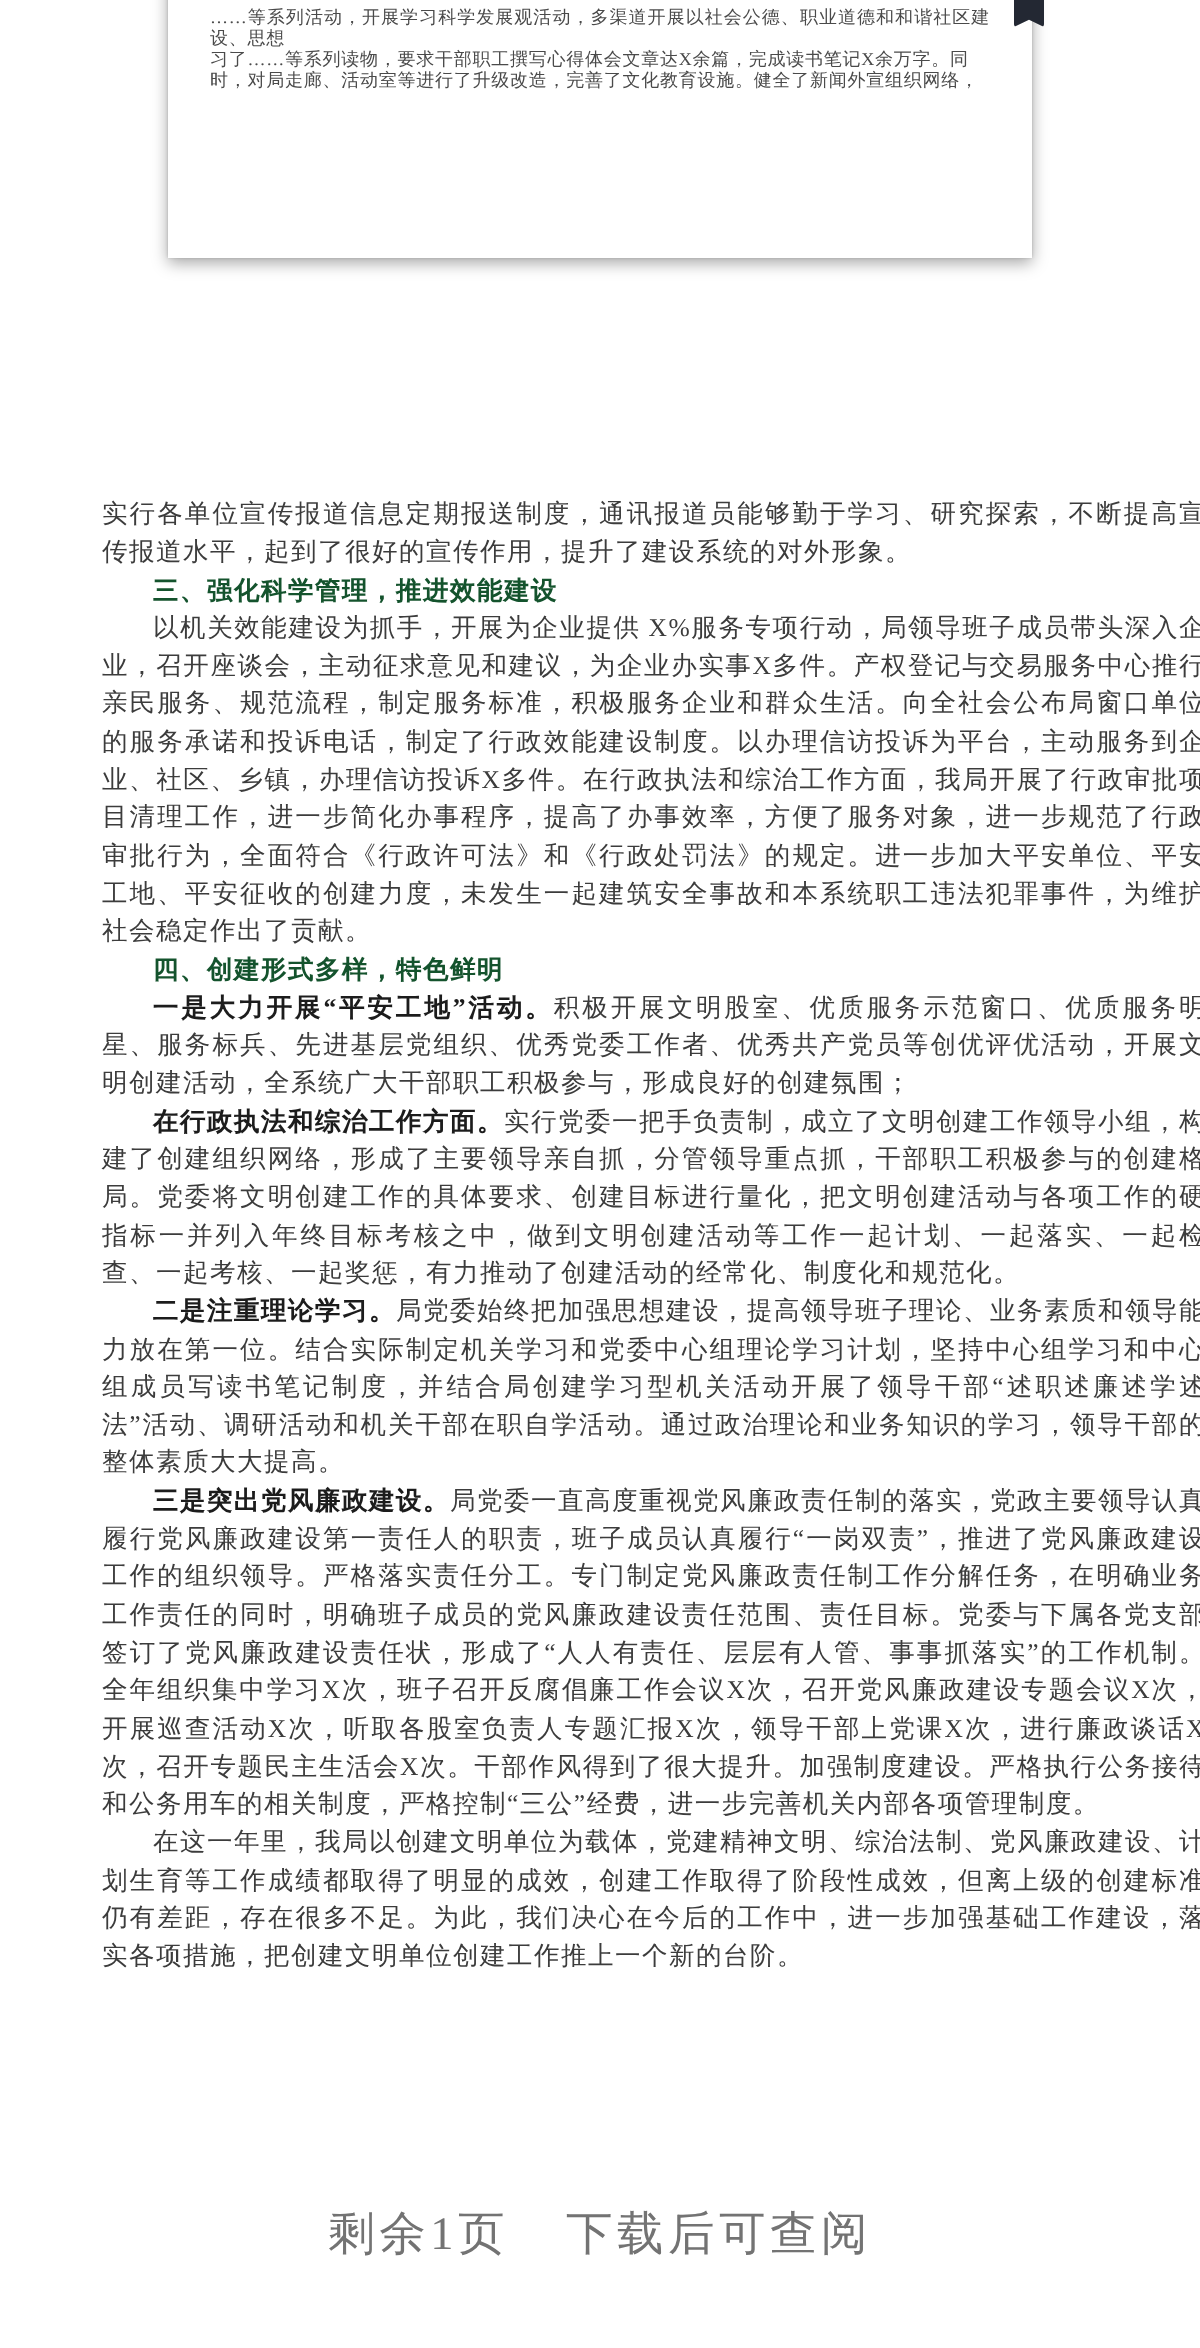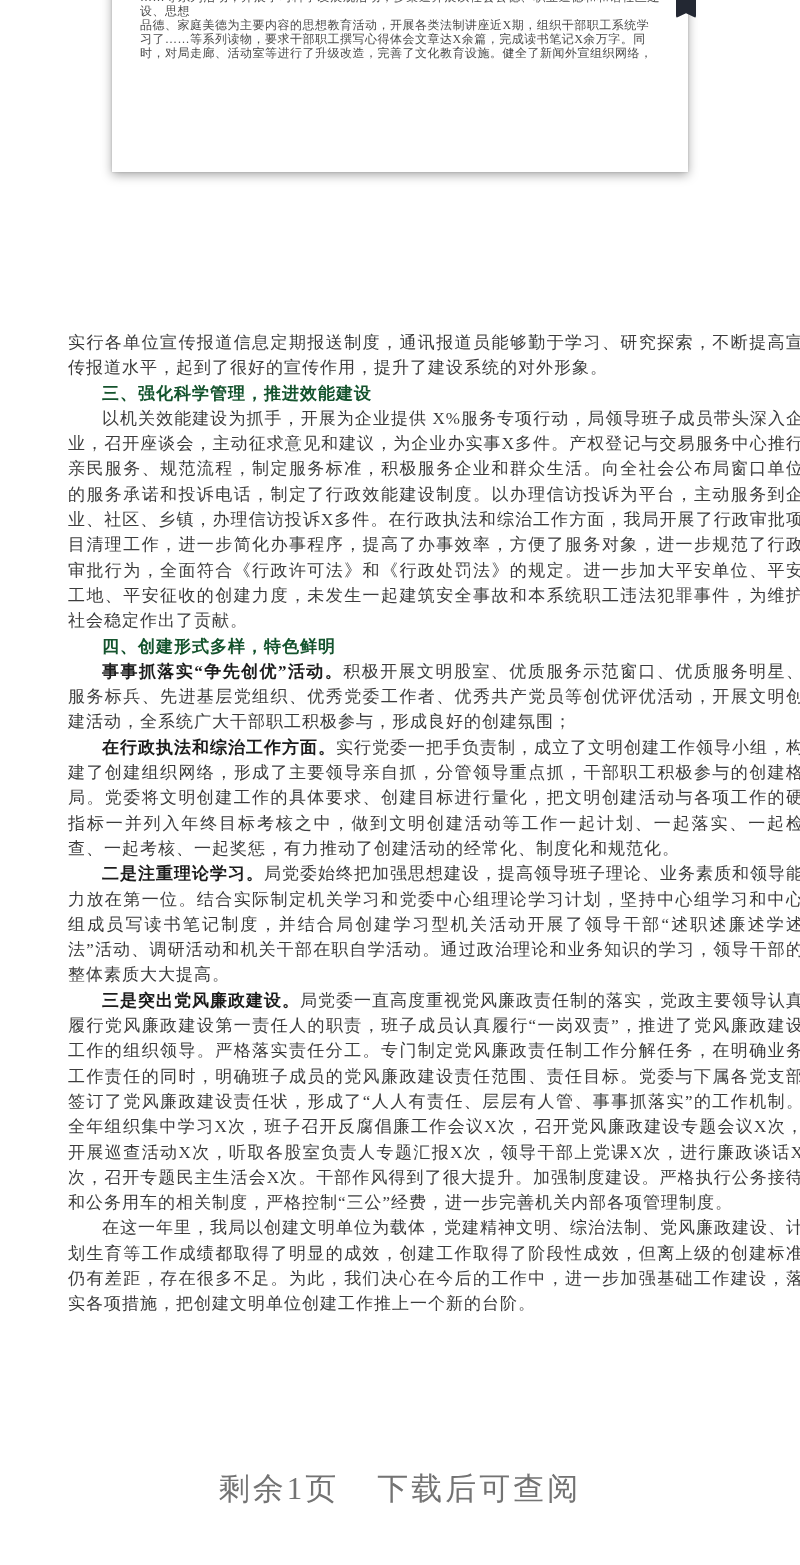--- a/index.html
+++ b/index.html
@@ -86,7 +86,6 @@
 <div class="paper-card">
   <div class="paper-text">
       <p class="paper-line">……等系列活动，开展学习科学发展观活动，多渠道开展以社会公德、职业道德和和谐社区建设、思想</p>
-      <p class="paper-line">品德、家庭美德为主要内容的思想教育活动，开展各类法制讲座近X期，组织干部职工系统学</p>
       <p class="paper-line">习了……等系列读物，要求干部职工撰写心得体会文章达X余篇，完成读书笔记X余万字。同</p>
       <p class="paper-line">时，对局走廊、活动室等进行了升级改造，完善了文化教育设施。健全了新闻外宣组织网络，</p>
     </div>

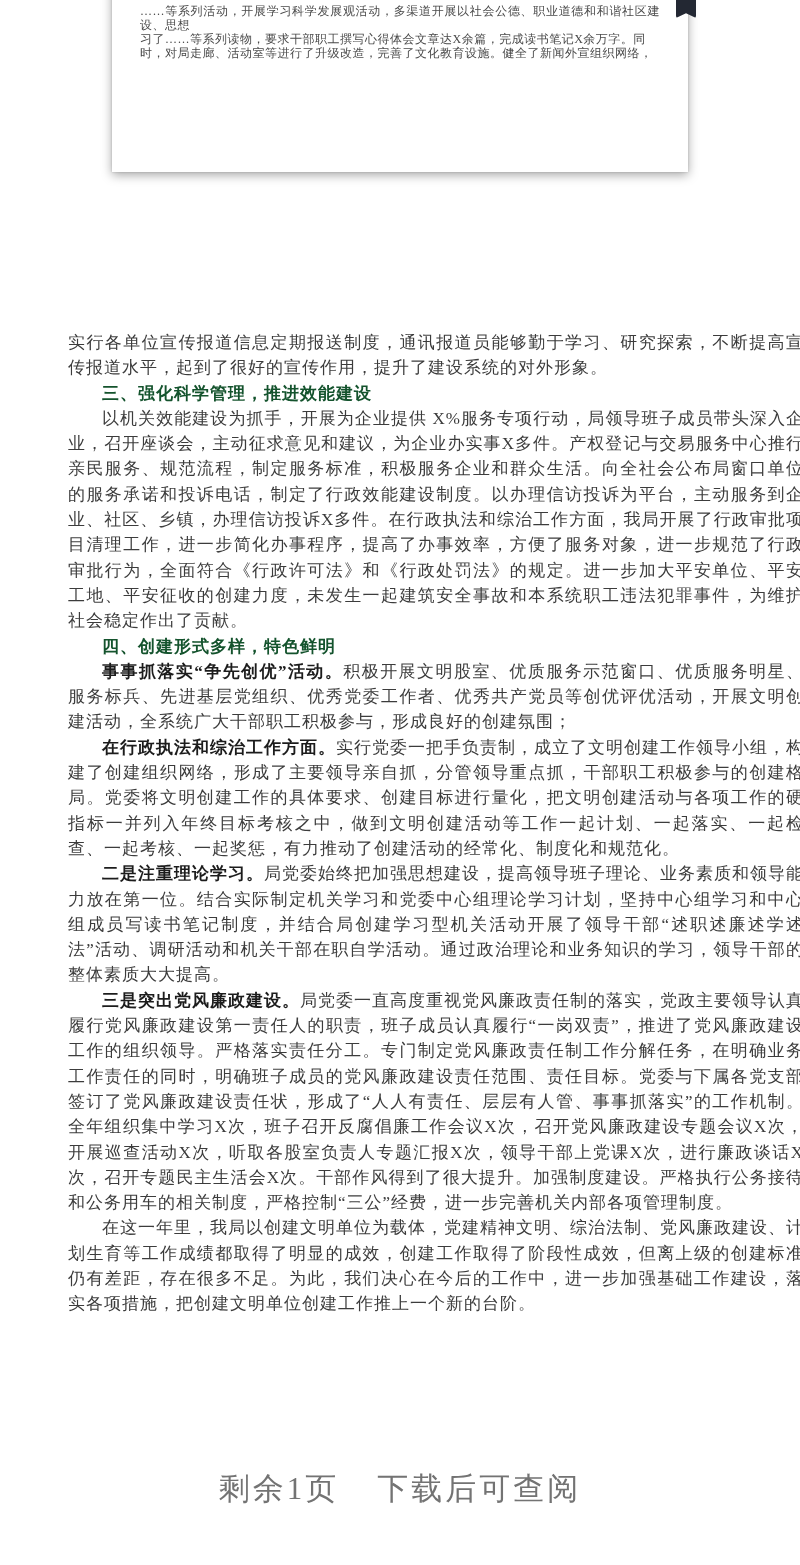--- a/index.html
+++ b/index.html
@@ -97,7 +97,7 @@
     <p class="para heading">三、强化科学管理，推进效能建设</p>
     <p class="para body">以机关效能建设为抓手，开展为企业提供 X%服务专项行动，局领导班子成员带头深入企业，召开座谈会，主动征求意见和建议，为企业办实事X多件。产权登记与交易服务中心推行亲民服务、规范流程，制定服务标准，积极服务企业和群众生活。向全社会公布局窗口单位的服务承诺和投诉电话，制定了行政效能建设制度。以办理信访投诉为平台，主动服务到企业、社区、乡镇，办理信访投诉X多件。在行政执法和综治工作方面，我局开展了行政审批项目清理工作，进一步简化办事程序，提高了办事效率，方便了服务对象，进一步规范了行政审批行为，全面符合《行政许可法》和《行政处罚法》的规定。进一步加大平安单位、平安工地、平安征收的创建力度，未发生一起建筑安全事故和本系统职工违法犯罪事件，为维护社会稳定作出了贡献。</p>
     <p class="para heading">四、创建形式多样，特色鲜明</p>
-    <p class="para lead"><strong>事事抓落实“争先创优”活动。</strong><span>积极开展文明股室、优质服务示范窗口、优质服务明星、服务标兵、先进基层党组织、优秀党委工作者、优秀共产党员等创优评优活动，开展文明创建活动，全系统广大干部职工积极参与，形成良好的创建氛围；</span></p>
+    <p class="para lead"><strong>一是大力开展“平安工地”活动。</strong><span>积极开展文明股室、优质服务示范窗口、优质服务明星、服务标兵、先进基层党组织、优秀党委工作者、优秀共产党员等创优评优活动，开展文明创建活动，全系统广大干部职工积极参与，形成良好的创建氛围；</span></p>
     <p class="para lead"><strong>在行政执法和综治工作方面。</strong><span>实行党委一把手负责制，成立了文明创建工作领导小组，构建了创建组织网络，形成了主要领导亲自抓，分管领导重点抓，干部职工积极参与的创建格局。党委将文明创建工作的具体要求、创建目标进行量化，把文明创建活动与各项工作的硬指标一并列入年终目标考核之中，做到文明创建活动等工作一起计划、一起落实、一起检查、一起考核、一起奖惩，有力推动了创建活动的经常化、制度化和规范化。</span></p>
     <p class="para lead"><strong>二是注重理论学习。</strong><span>局党委始终把加强思想建设，提高领导班子理论、业务素质和领导能力放在第一位。结合实际制定机关学习和党委中心组理论学习计划，坚持中心组学习和中心组成员写读书笔记制度，并结合局创建学习型机关活动开展了领导干部“述职述廉述学述法”活动、调研活动和机关干部在职自学活动。通过政治理论和业务知识的学习，领导干部的整体素质大大提高。</span></p>
     <p class="para lead"><strong>三是突出党风廉政建设。</strong><span>局党委一直高度重视党风廉政责任制的落实，党政主要领导认真履行党风廉政建设第一责任人的职责，班子成员认真履行“一岗双责”，推进了党风廉政建设工作的组织领导。严格落实责任分工。专门制定党风廉政责任制工作分解任务，在明确业务工作责任的同时，明确班子成员的党风廉政建设责任范围、责任目标。党委与下属各党支部签订了党风廉政建设责任状，形成了“人人有责任、层层有人管、事事抓落实”的工作机制。全年组织集中学习X次，班子召开反腐倡廉工作会议X次，召开党风廉政建设专题会议X次，开展巡查活动X次，听取各股室负责人专题汇报X次，领导干部上党课X次，进行廉政谈话X次，召开专题民主生活会X次。干部作风得到了很大提升。加强制度建设。严格执行公务接待和公务用车的相关制度，严格控制“三公”经费，进一步完善机关内部各项管理制度。</span></p>

